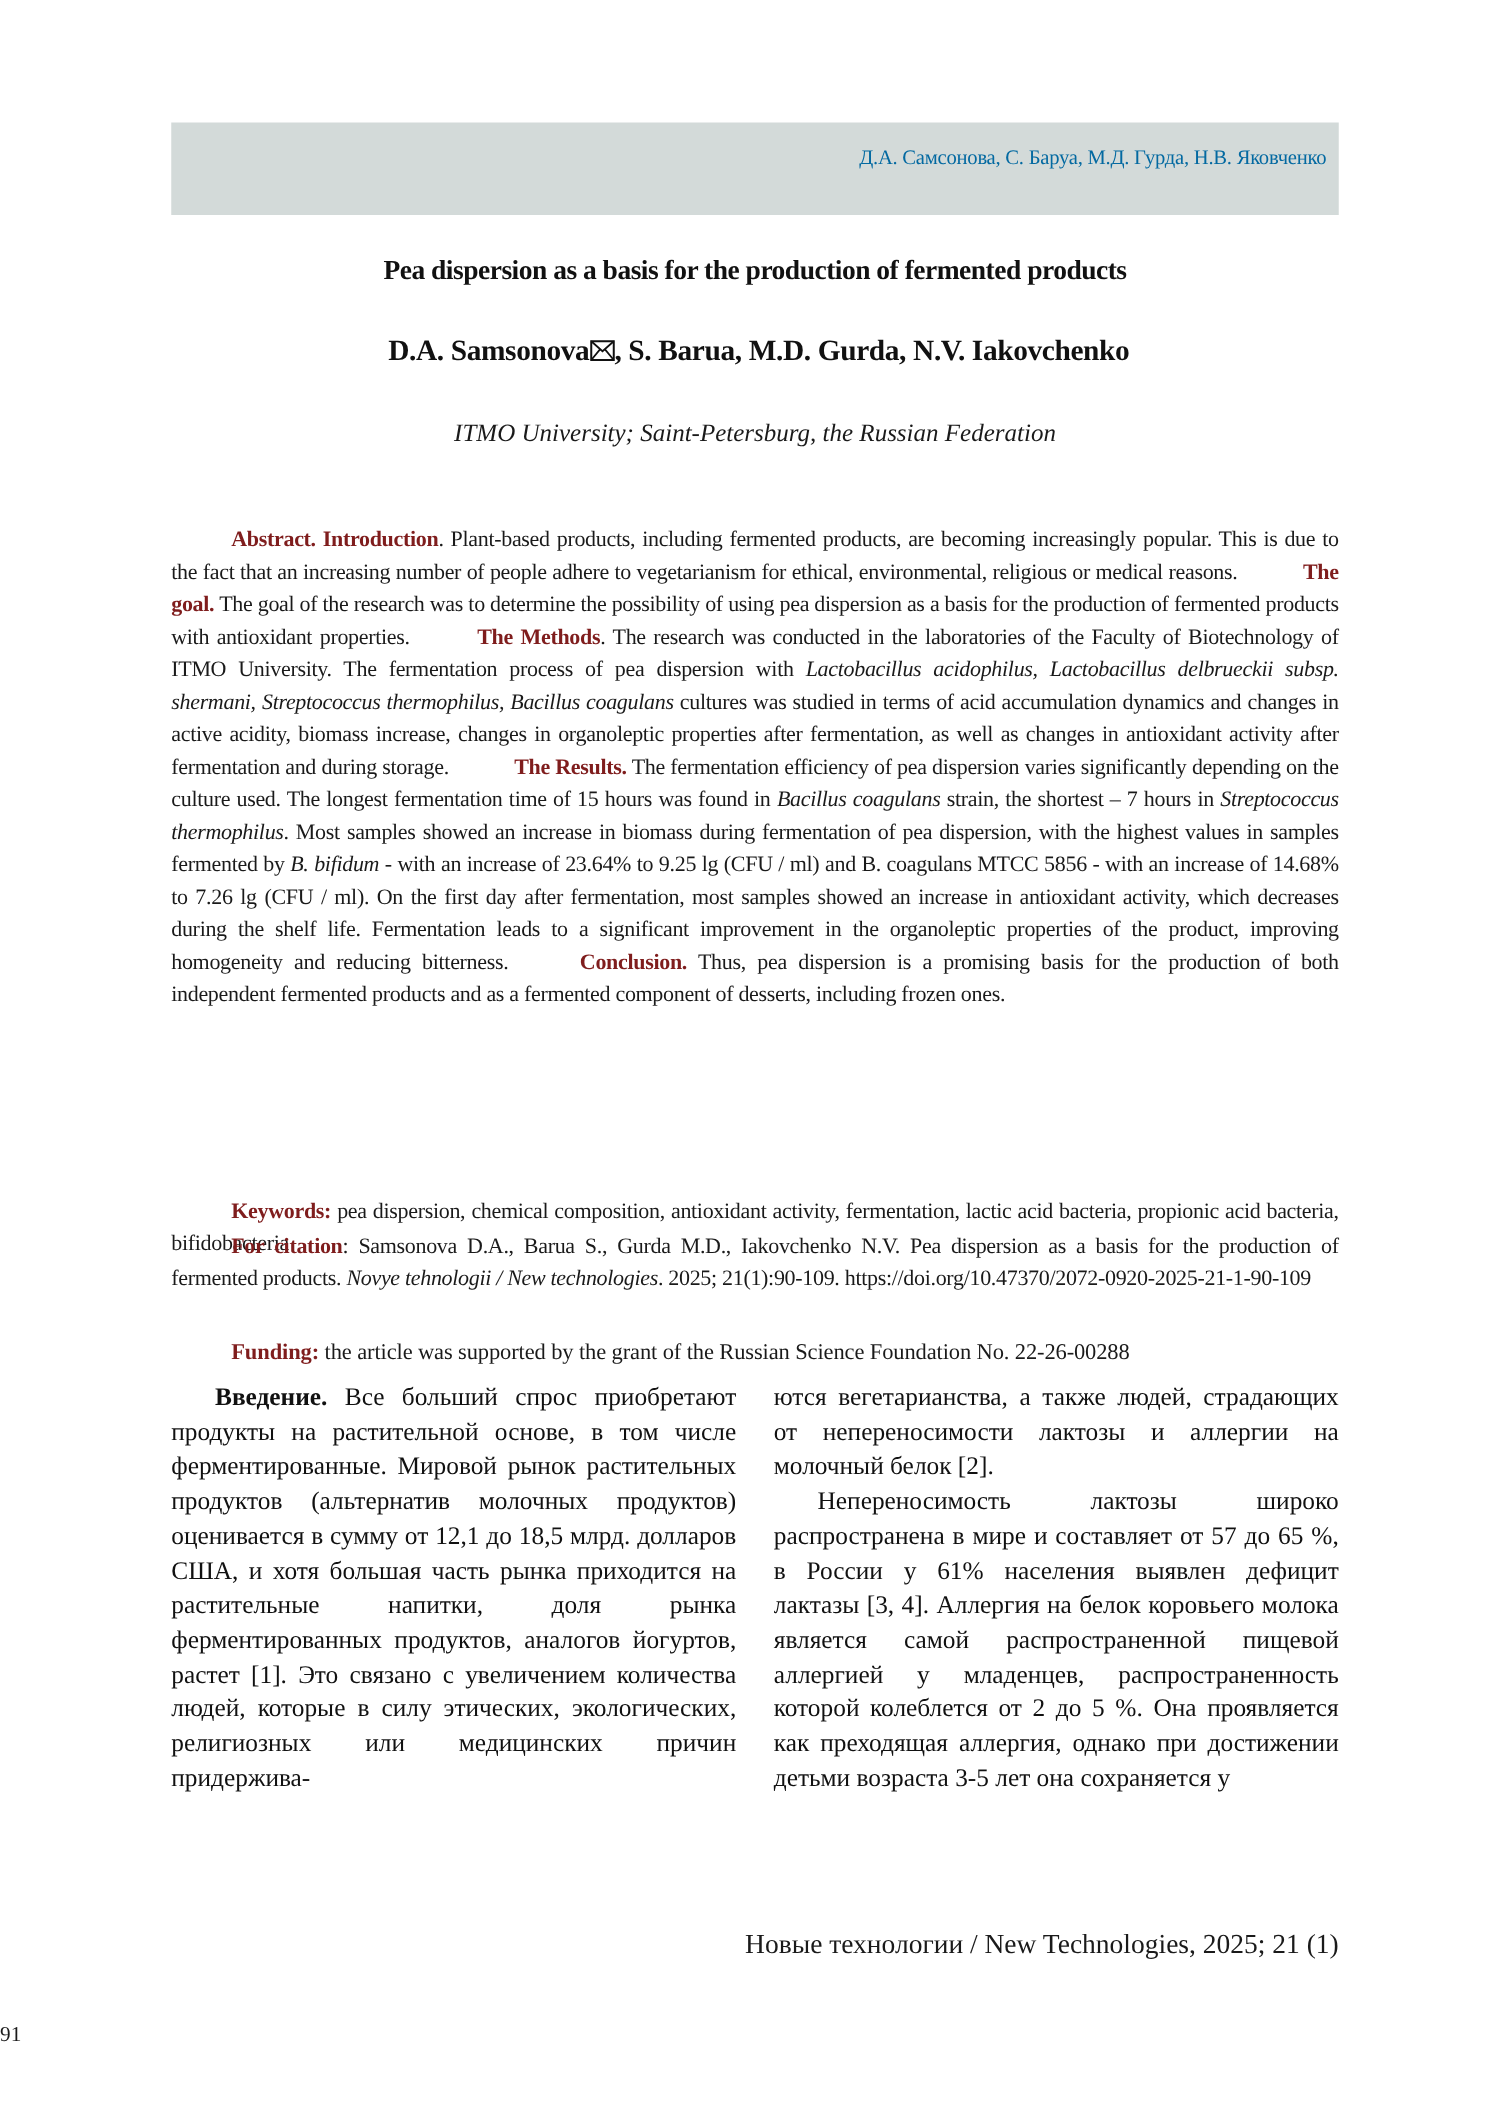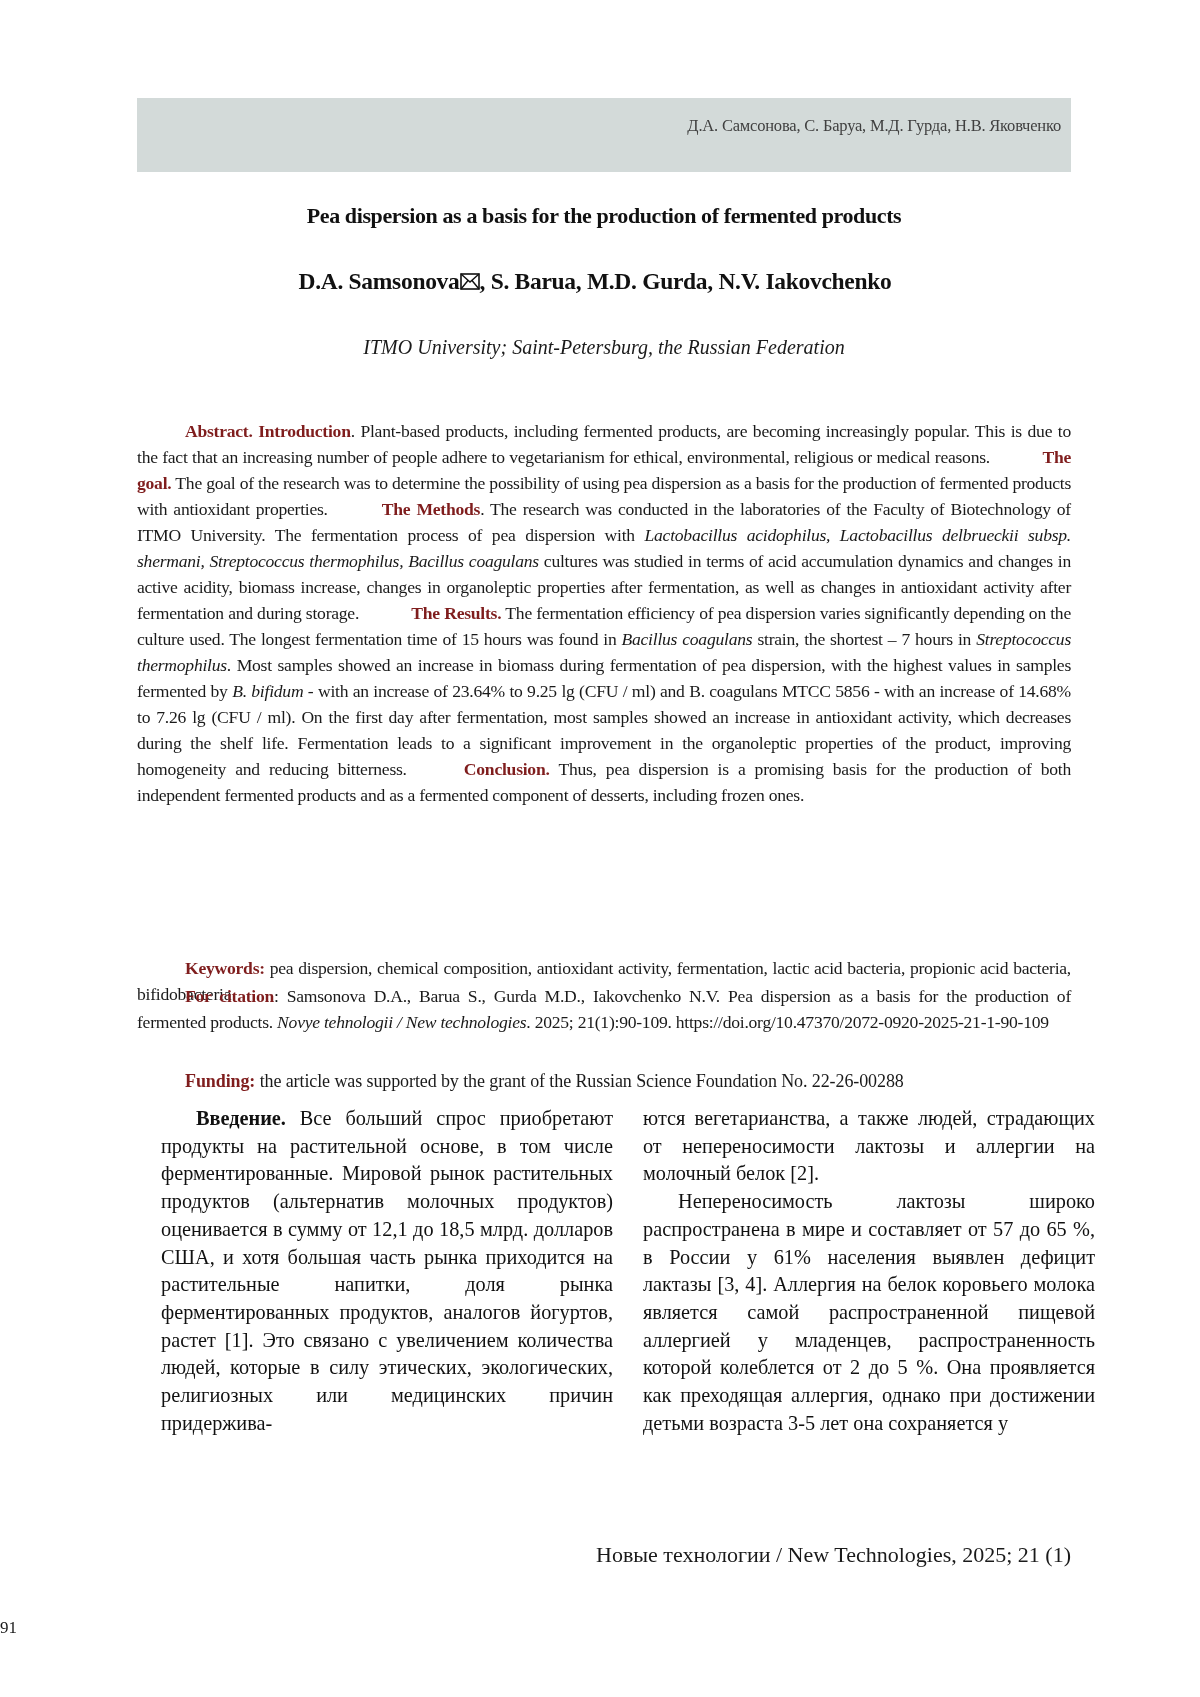--- a/index.html
+++ b/index.html
@@ -10,7 +10,7 @@
   .running-header {
     position: absolute; left: 137px; top: 98px; width: 934px; height: 74px;
     background: #d3dad9; box-sizing: border-box; padding: 16px 10px 0 0;
-    text-align: right; font-size: 16.5px; line-height: 24px; color: #404040;
+    text-align: right; font-size: 16.5px; line-height: 24px; color: #0369a1;
     letter-spacing: -0.2px;
   }
   .title {

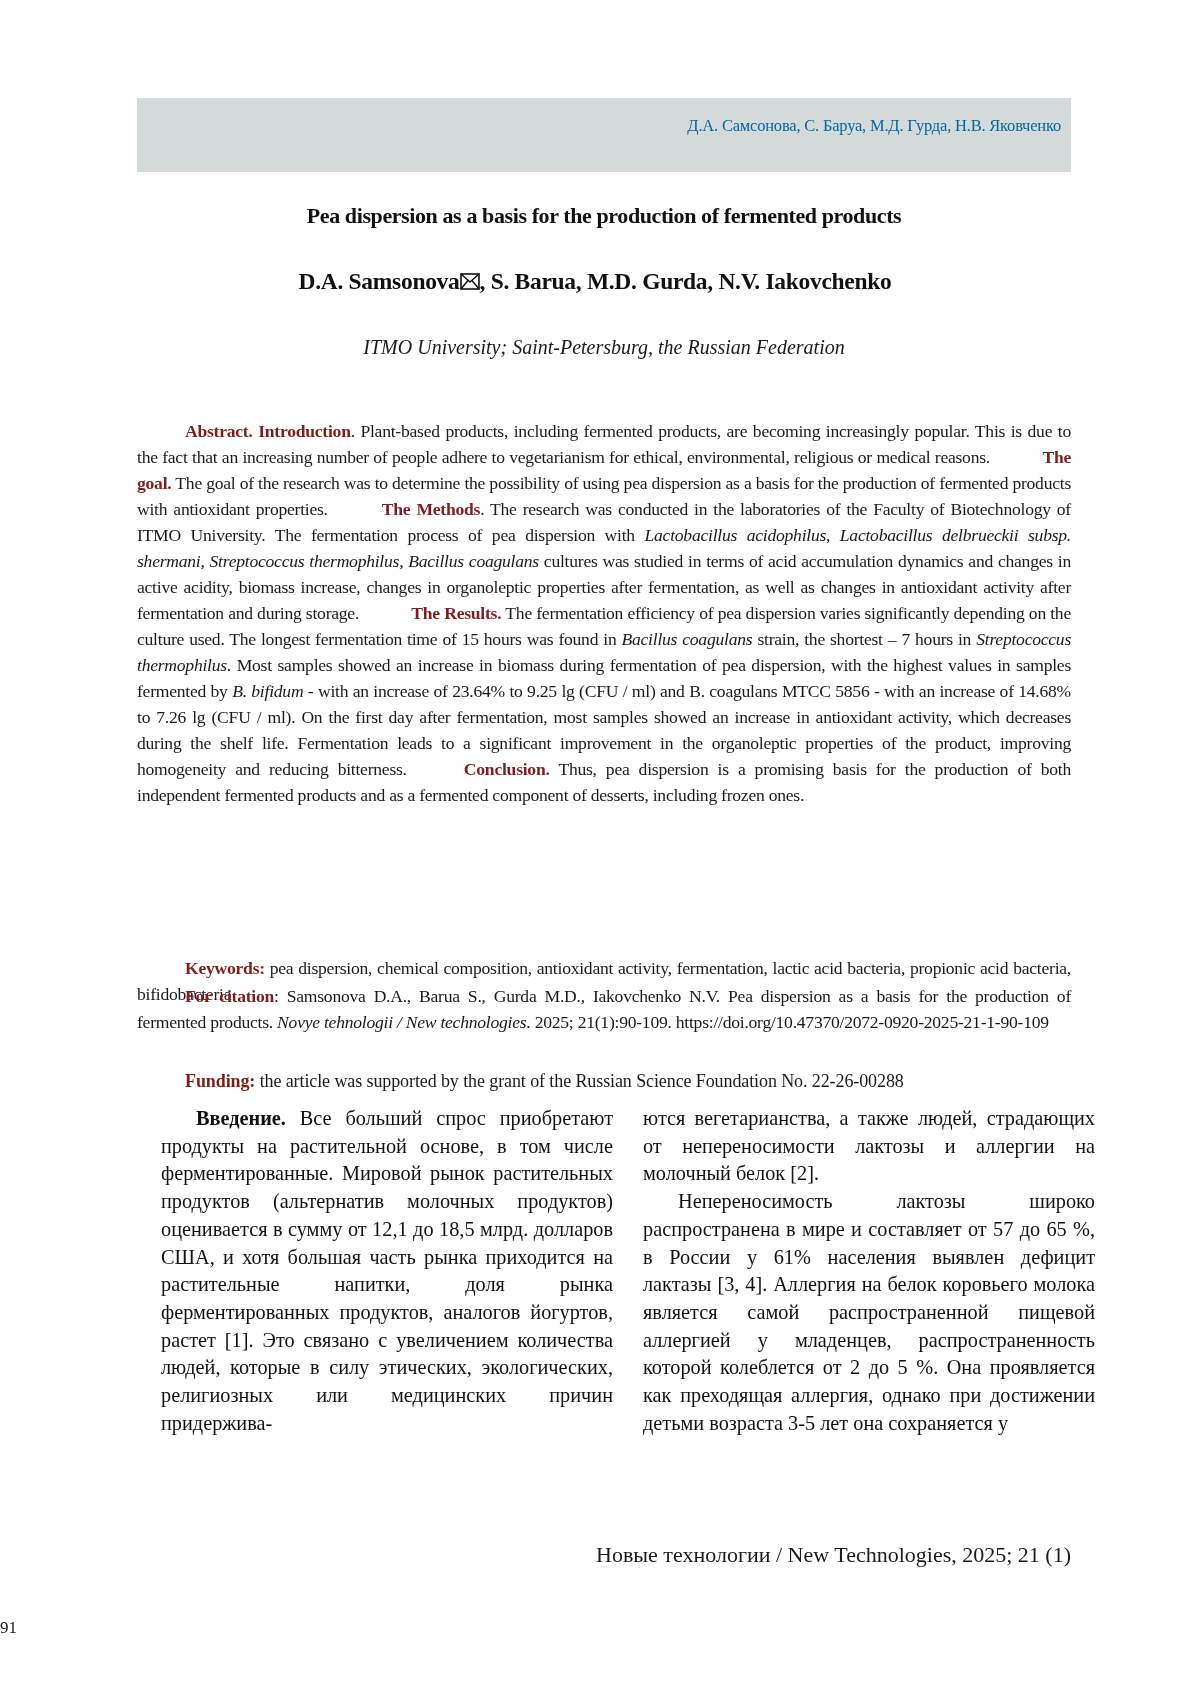--- a/index.html
+++ b/index.html
@@ -18,7 +18,7 @@
     font-weight: bold; font-size: 22px; letter-spacing: -0.4px; color: #111;
   }
   .authors {
-    position: absolute; left: 128px; top: 268px; width: 934px; text-align: center;
+    position: absolute; left: 140px; top: 268px; width: 934px; text-align: center;
     font-weight: bold; font-size: 23.5px; letter-spacing: -0.3px; color: #111;
   }
   .env-icon {

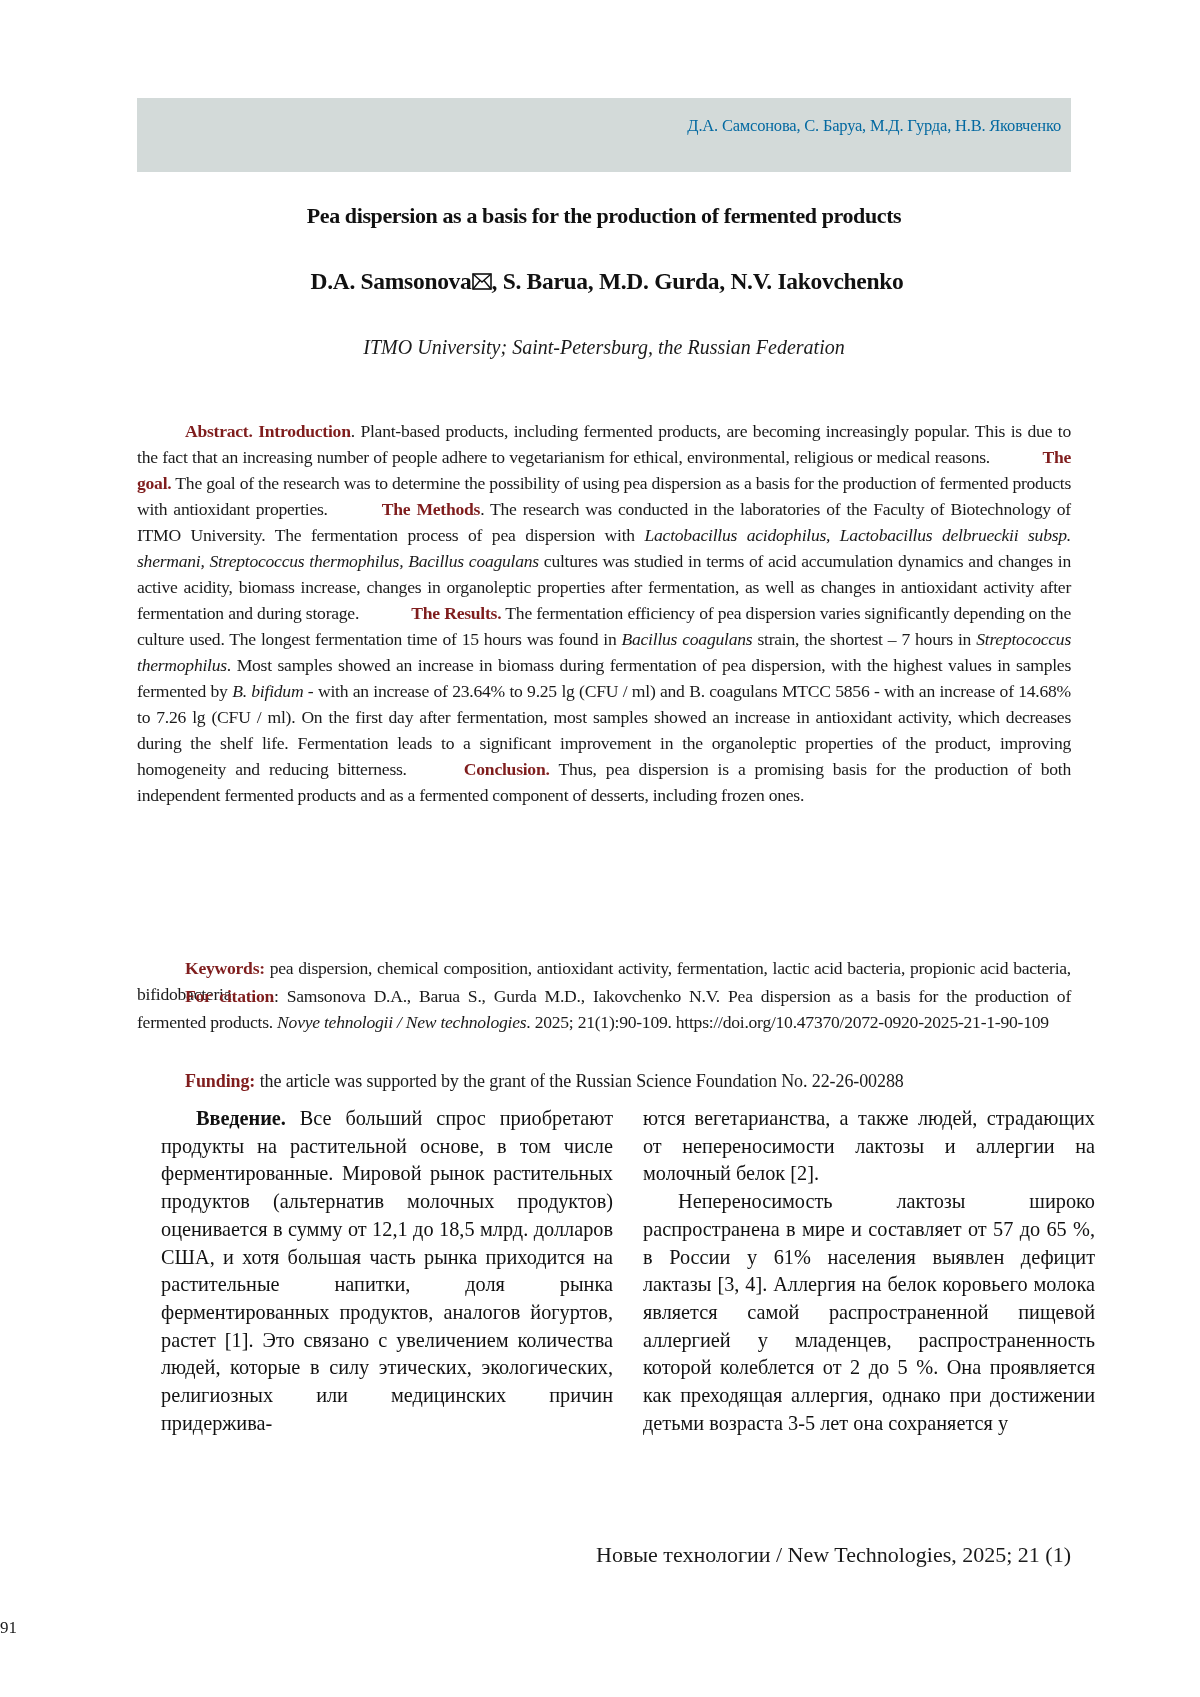--- a/index.html
+++ b/index.html
@@ -44,7 +44,7 @@
   .columns {
     position: absolute; top: 1105px; left: 137px; width: 934px;
     display: flex; justify-content: space-between;
-    font-size: 20.3px; line-height: 27.7px; color: #111; margin-left: 24px;
+    font-size: 20.3px; line-height: 27.7px; color: #111;
   }
   .col { width: 452px; text-align: justify; }
   .col p { margin: 0; }

